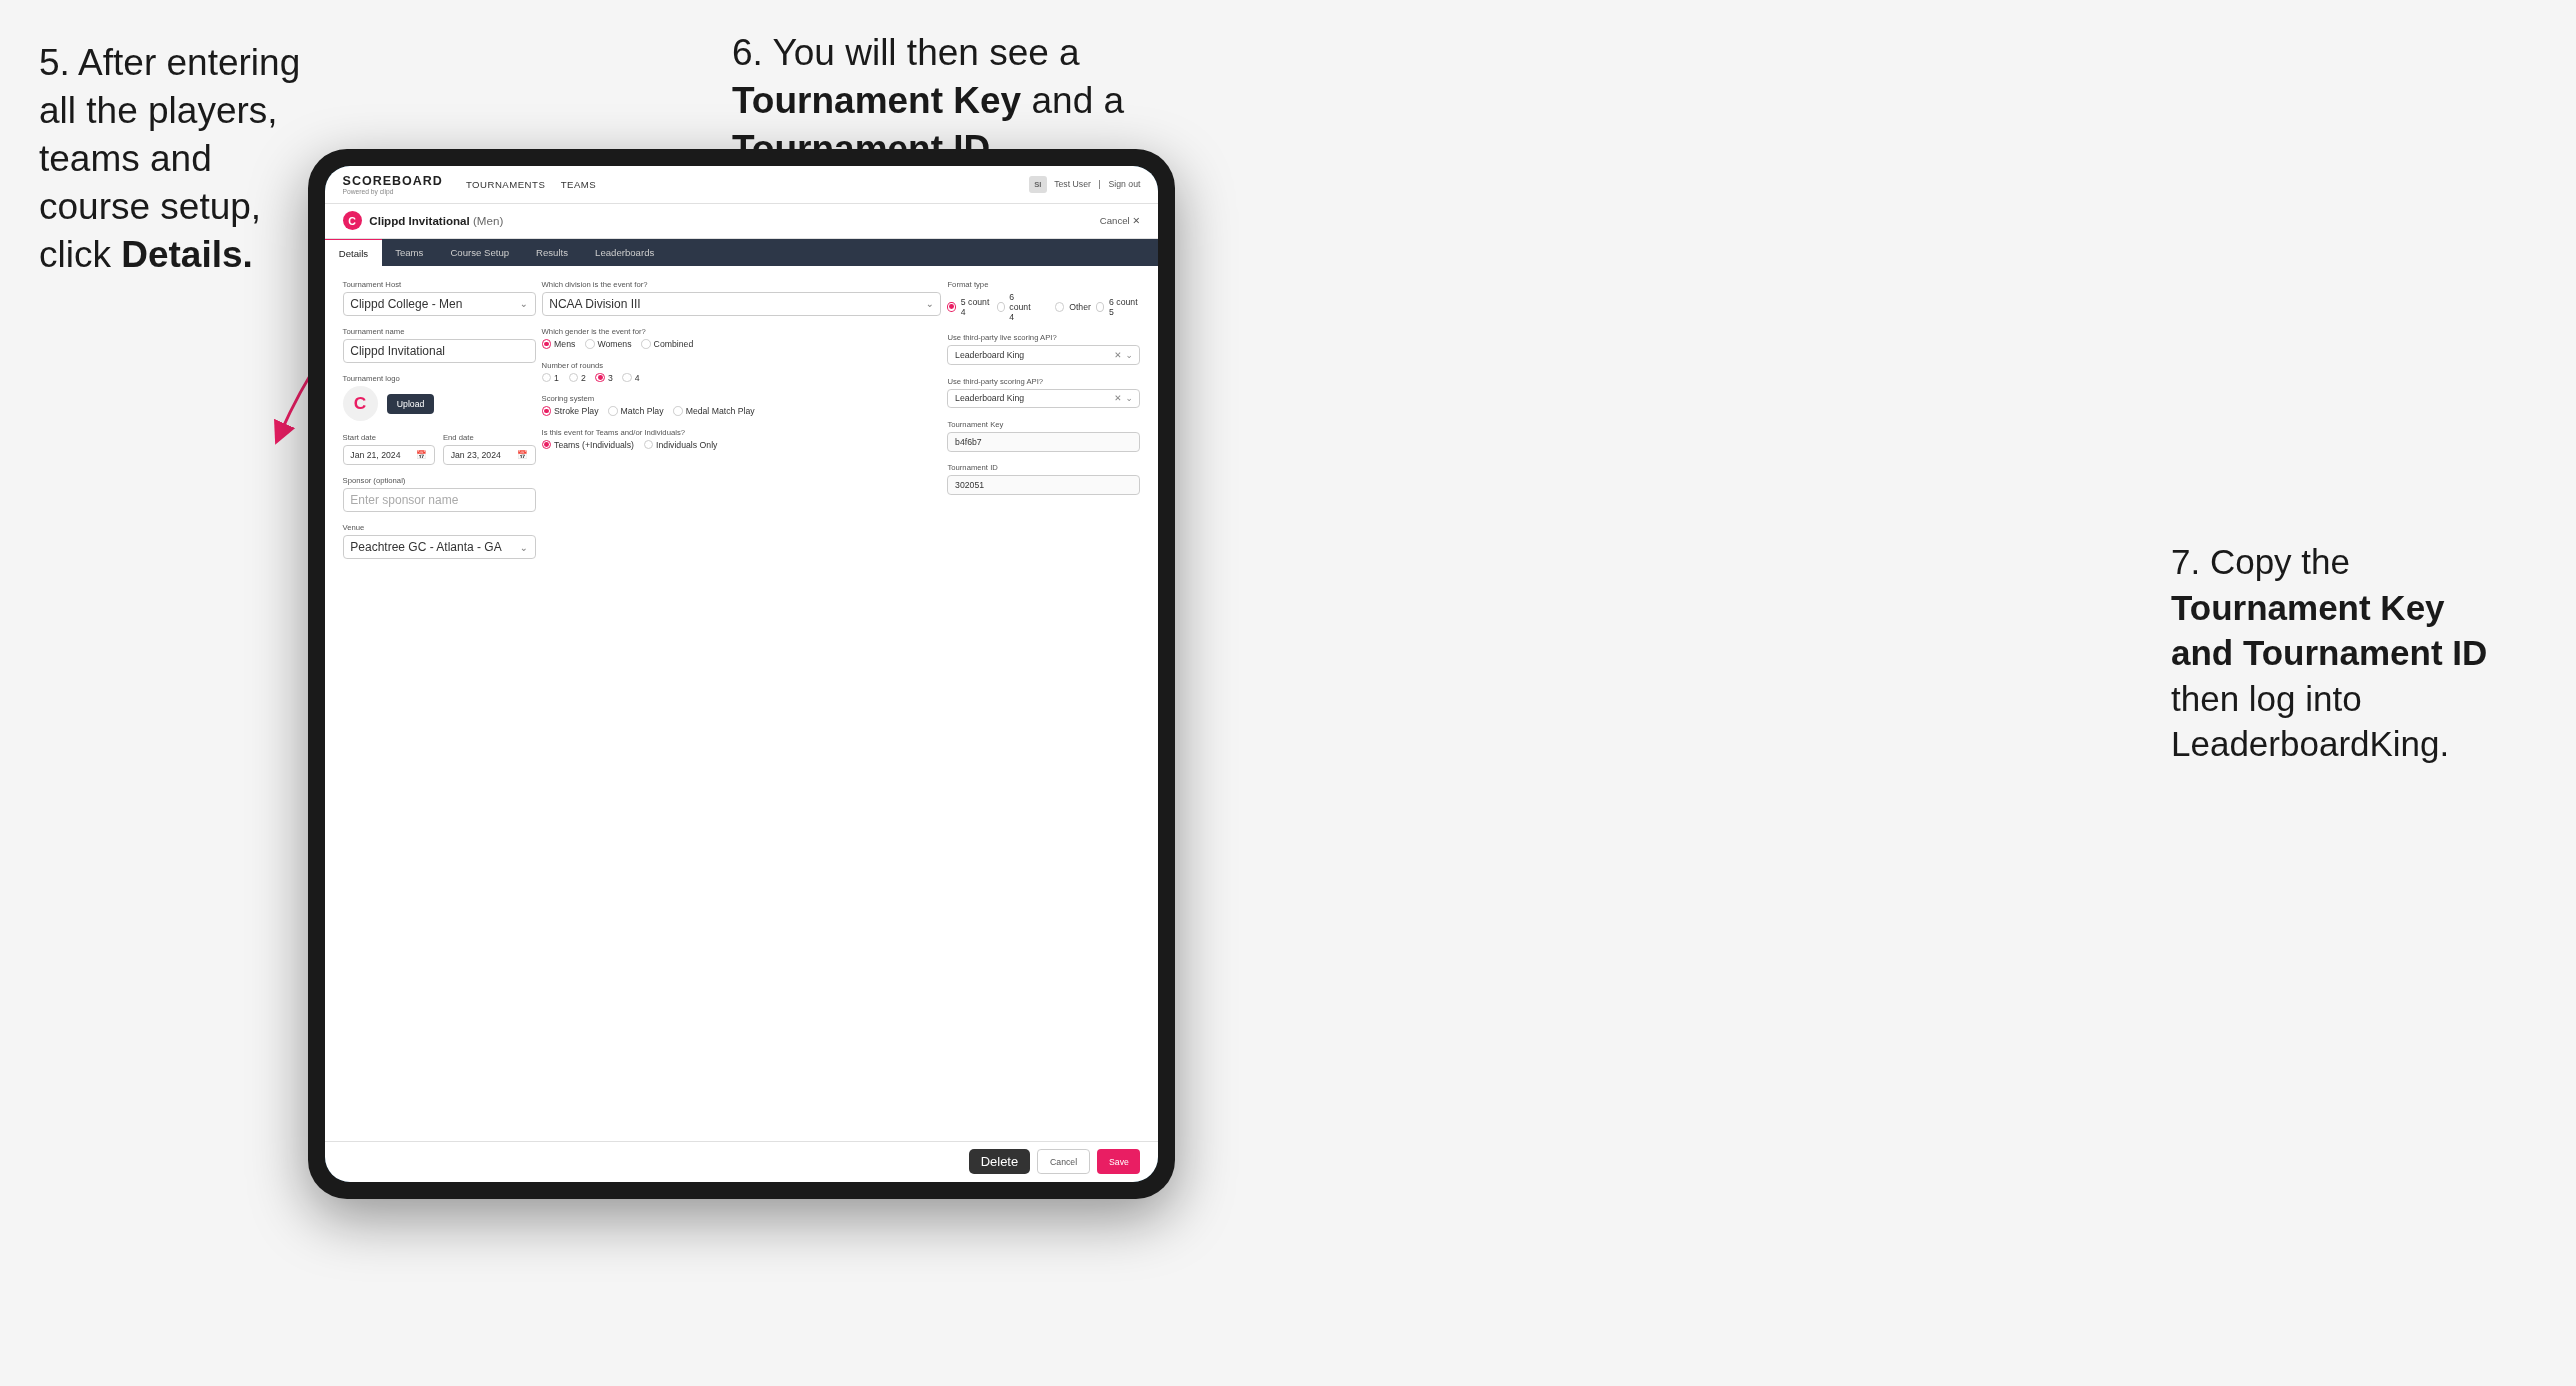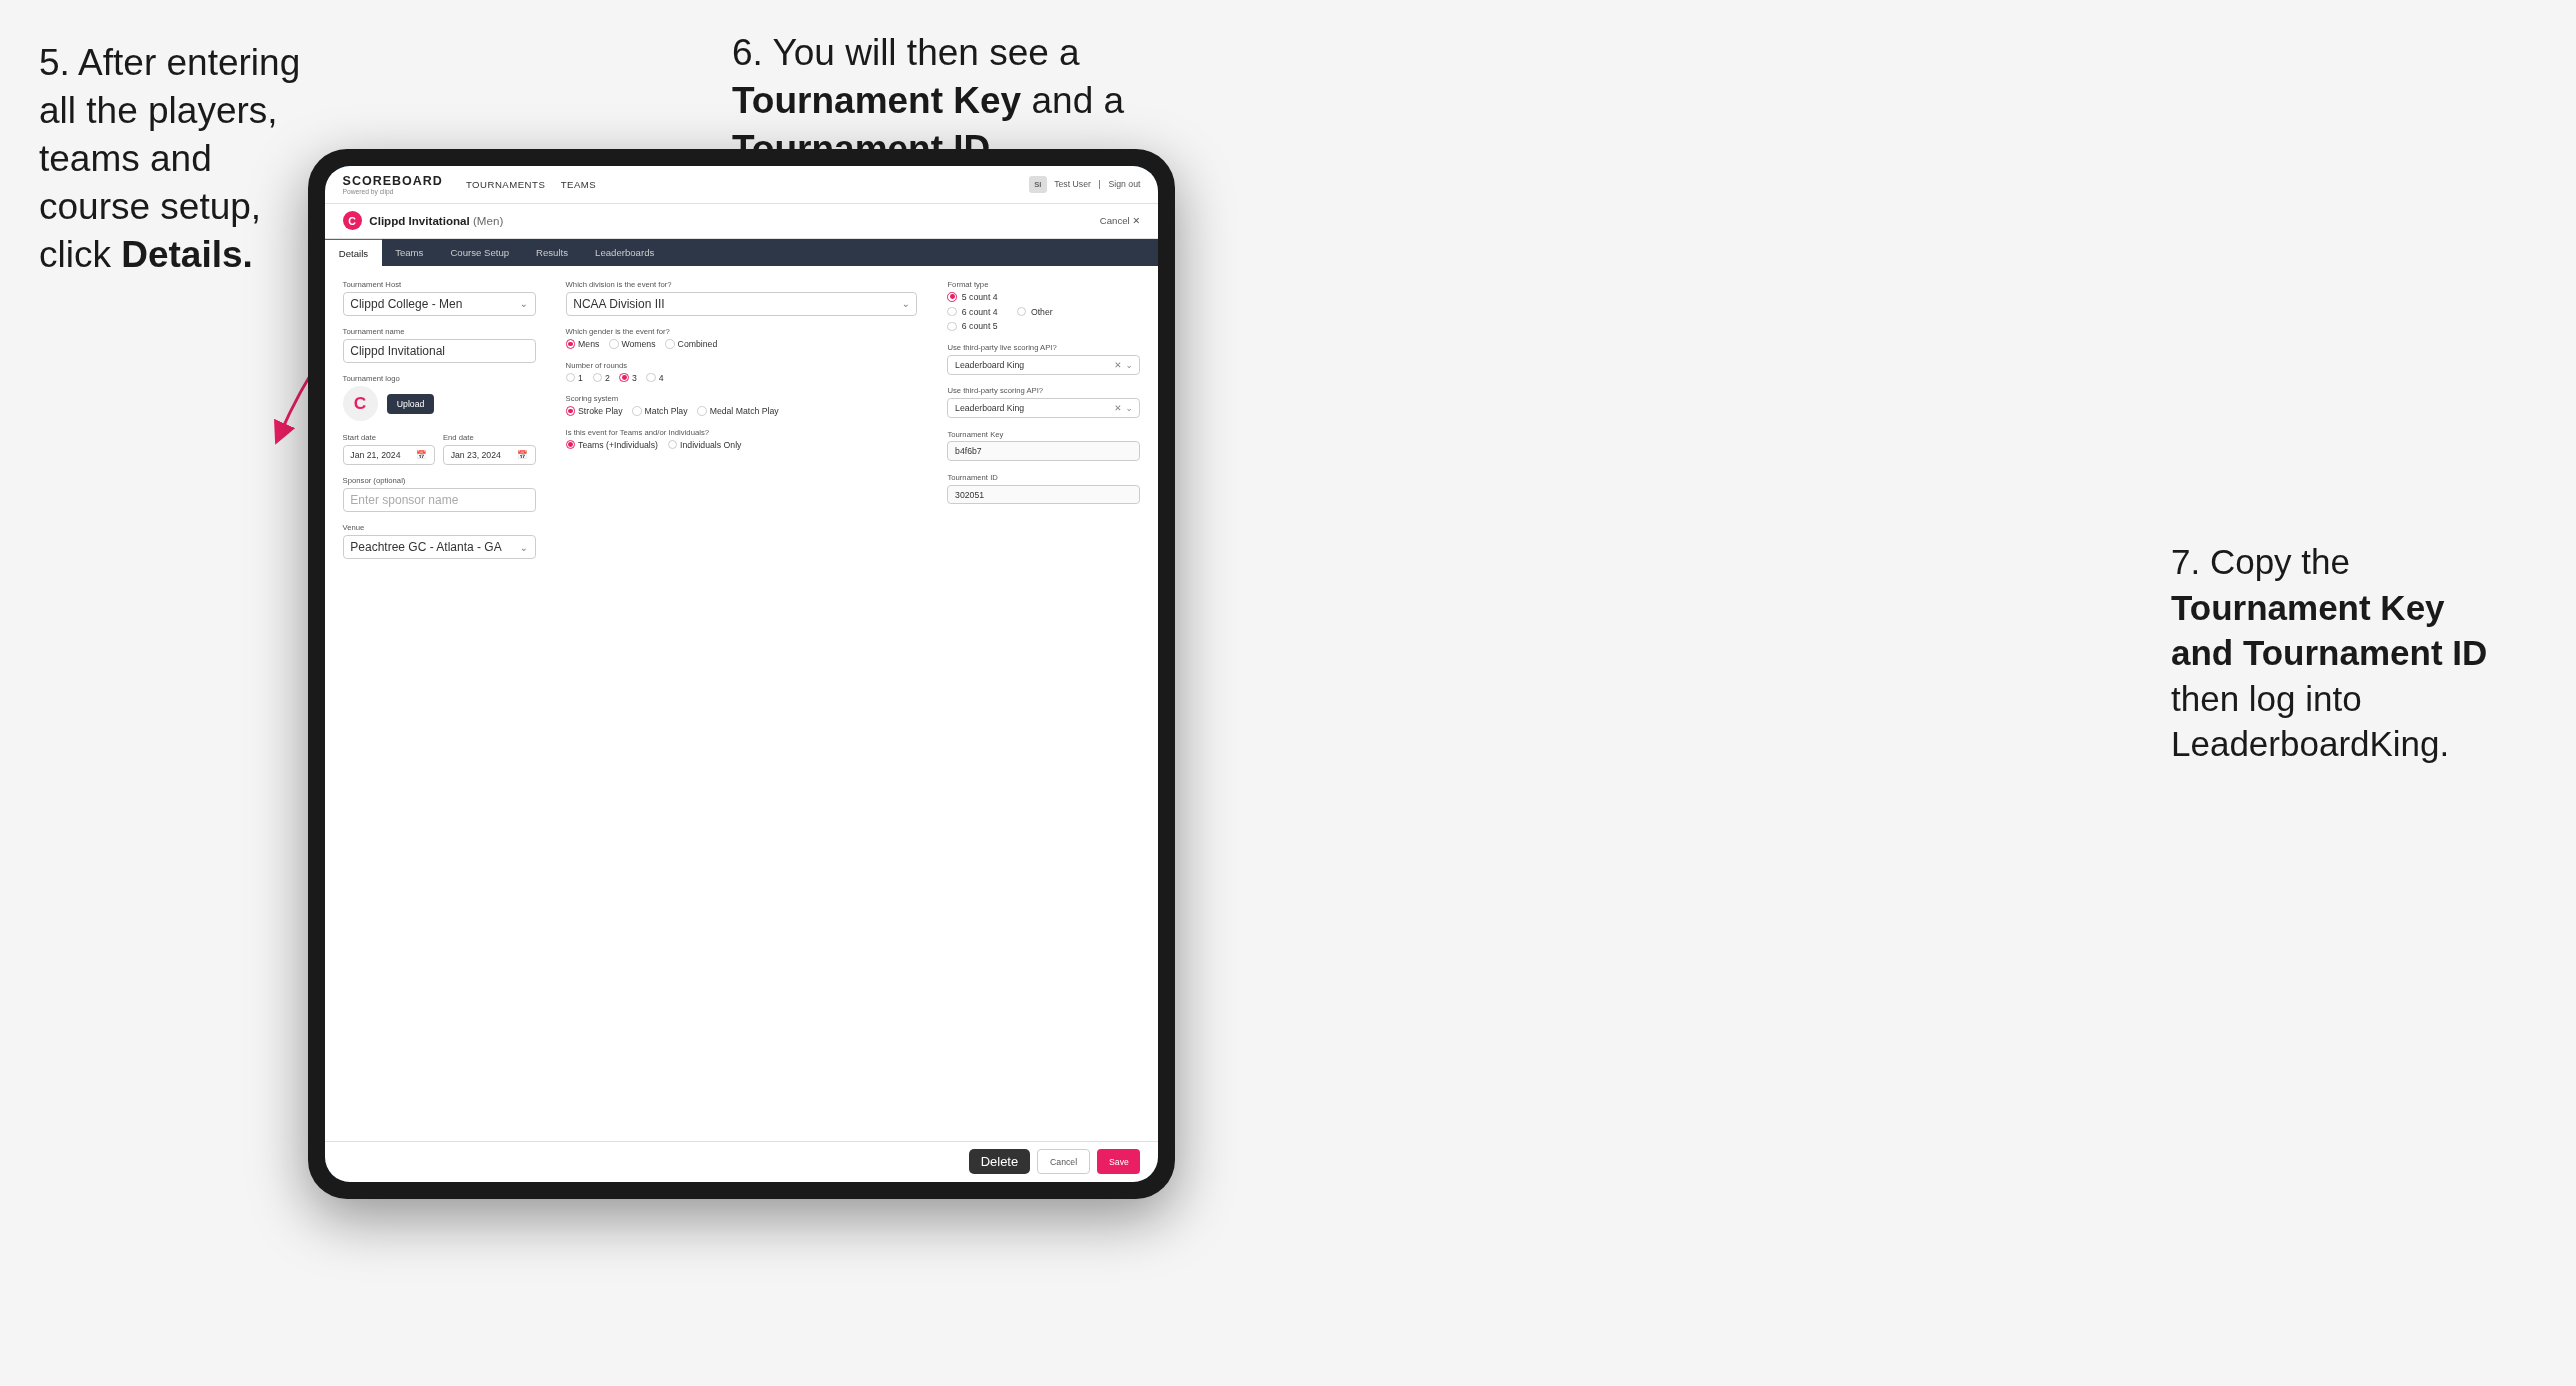--- a/index.html
+++ b/index.html
@@ -195,7 +195,7 @@
     
     .form-layout {
       display: flex;
-      gap: 30px;
+      gap: 6px;
     }
 
     .col-left { width: 193px; flex-shrink: 0; }

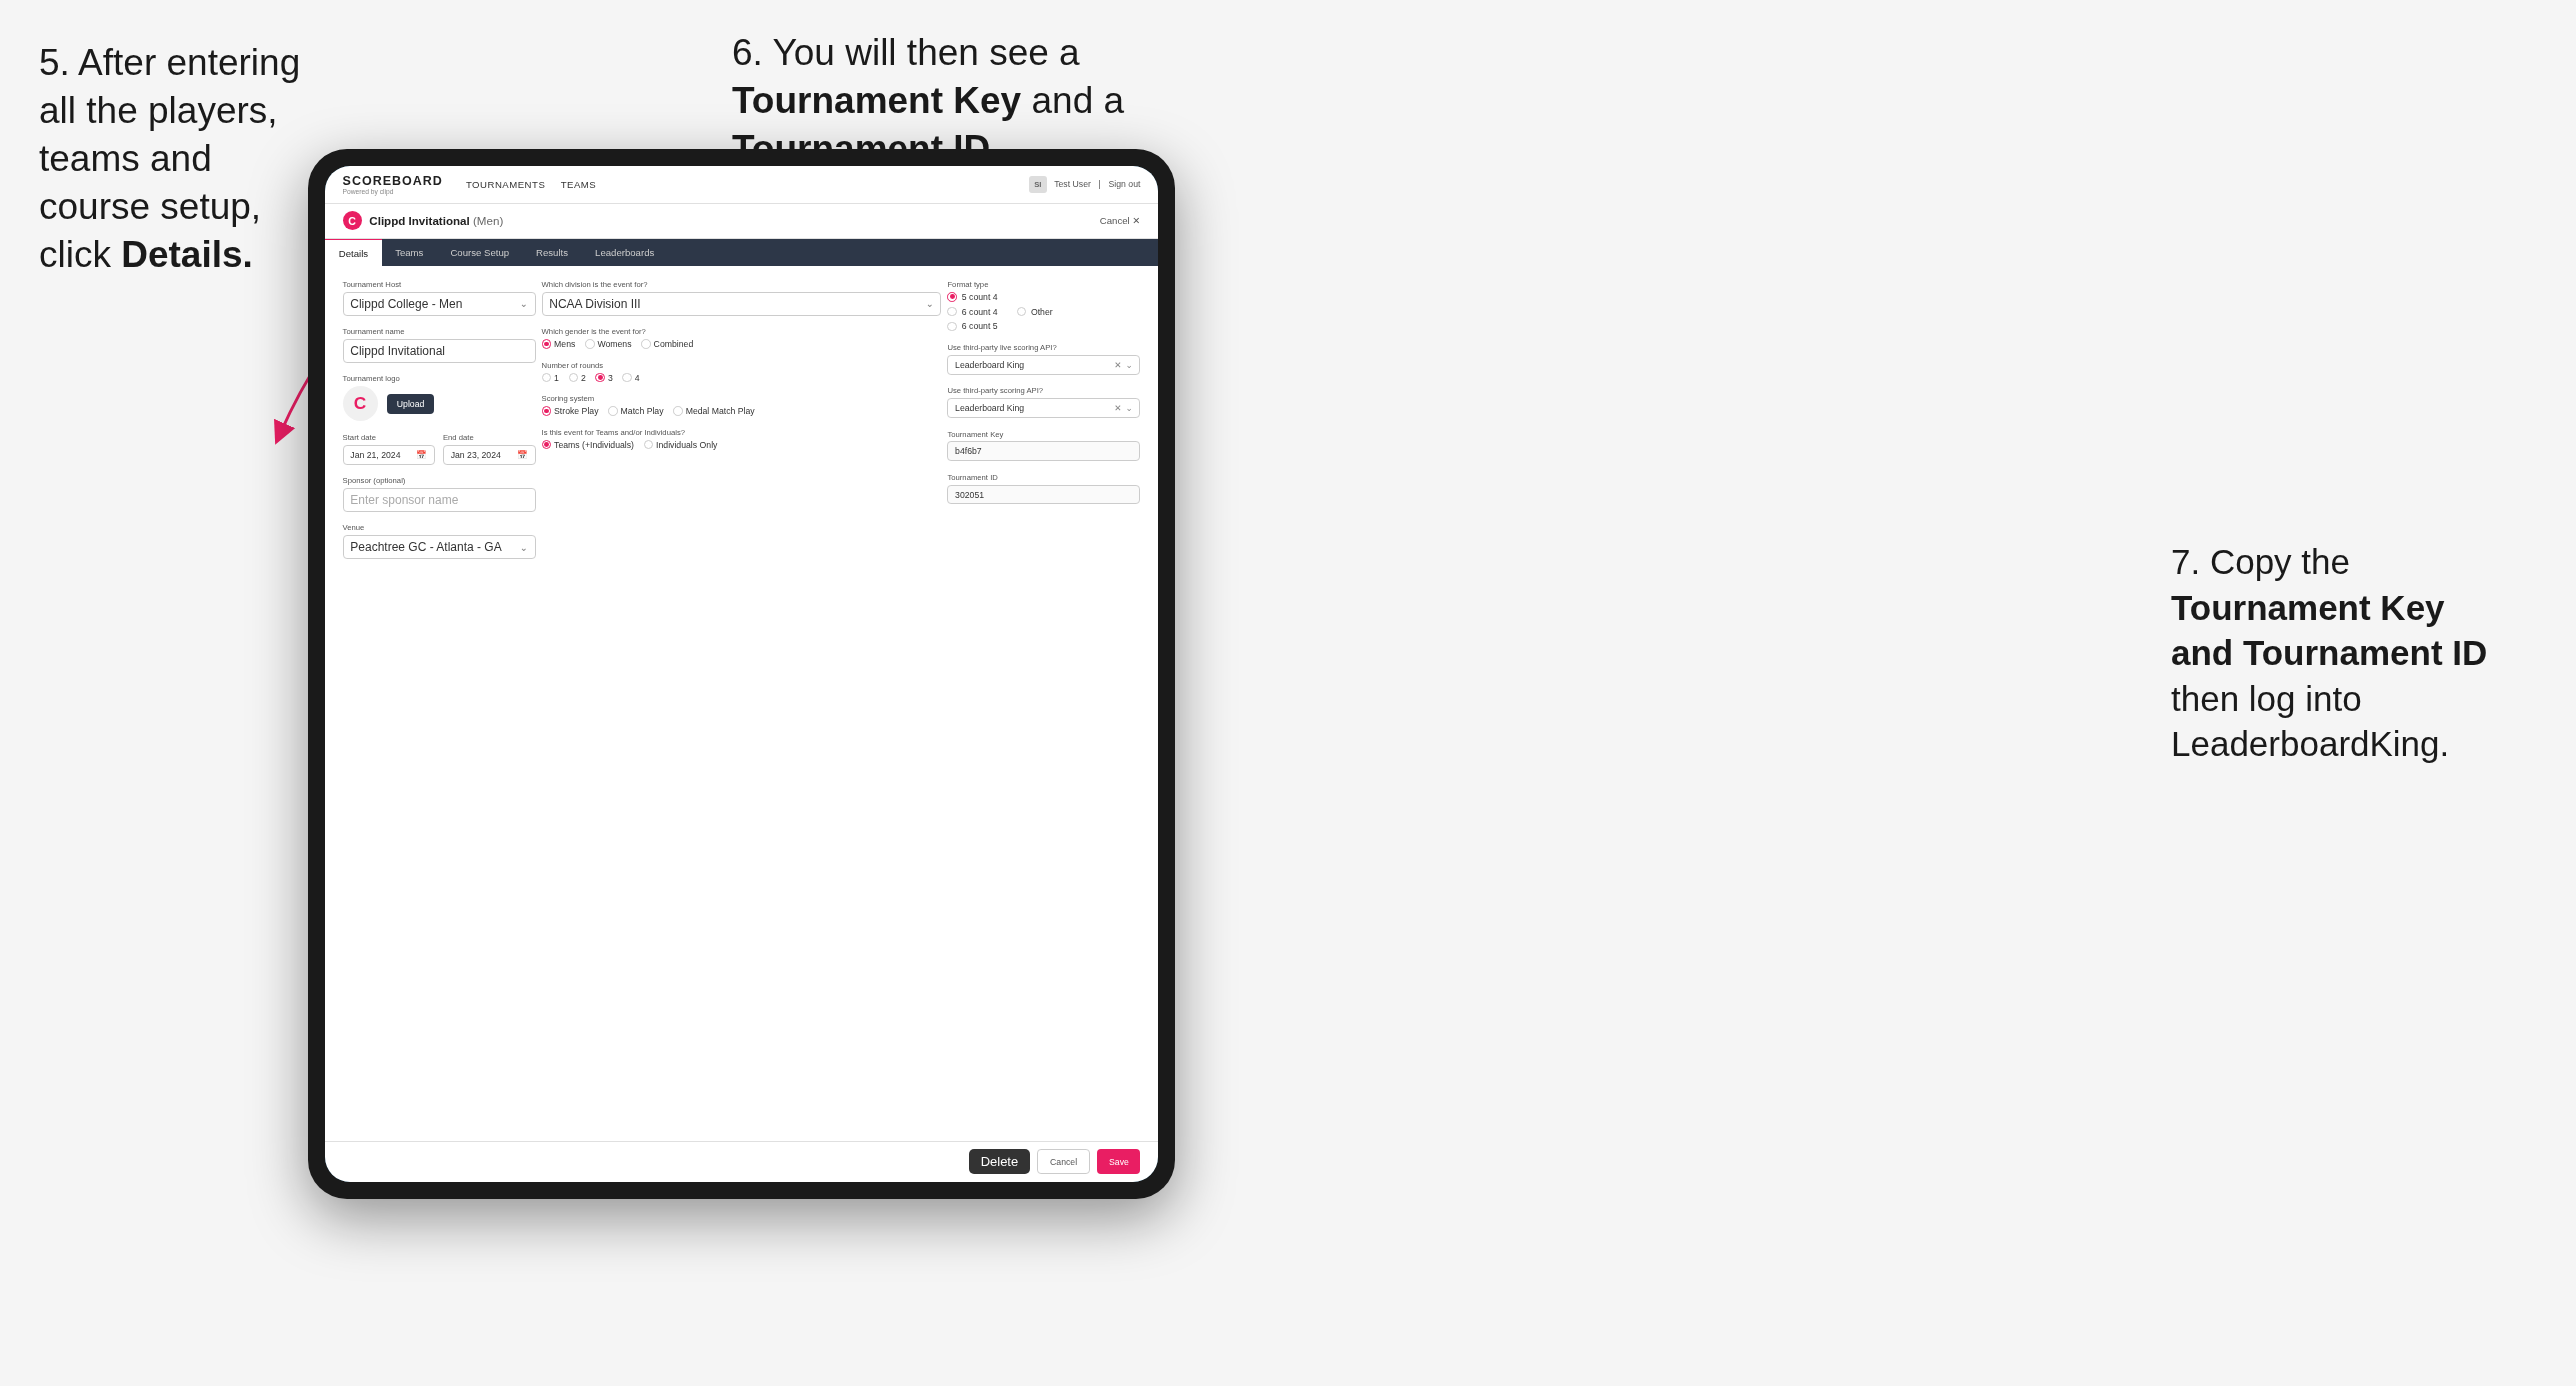--- a/index.html
+++ b/index.html
@@ -306,7 +306,7 @@
     
     .format-options {
       display: flex;
-      flex-direction: column;
+      flex-direction: row;
       gap: 4.8px;
     }
     .format-option {

